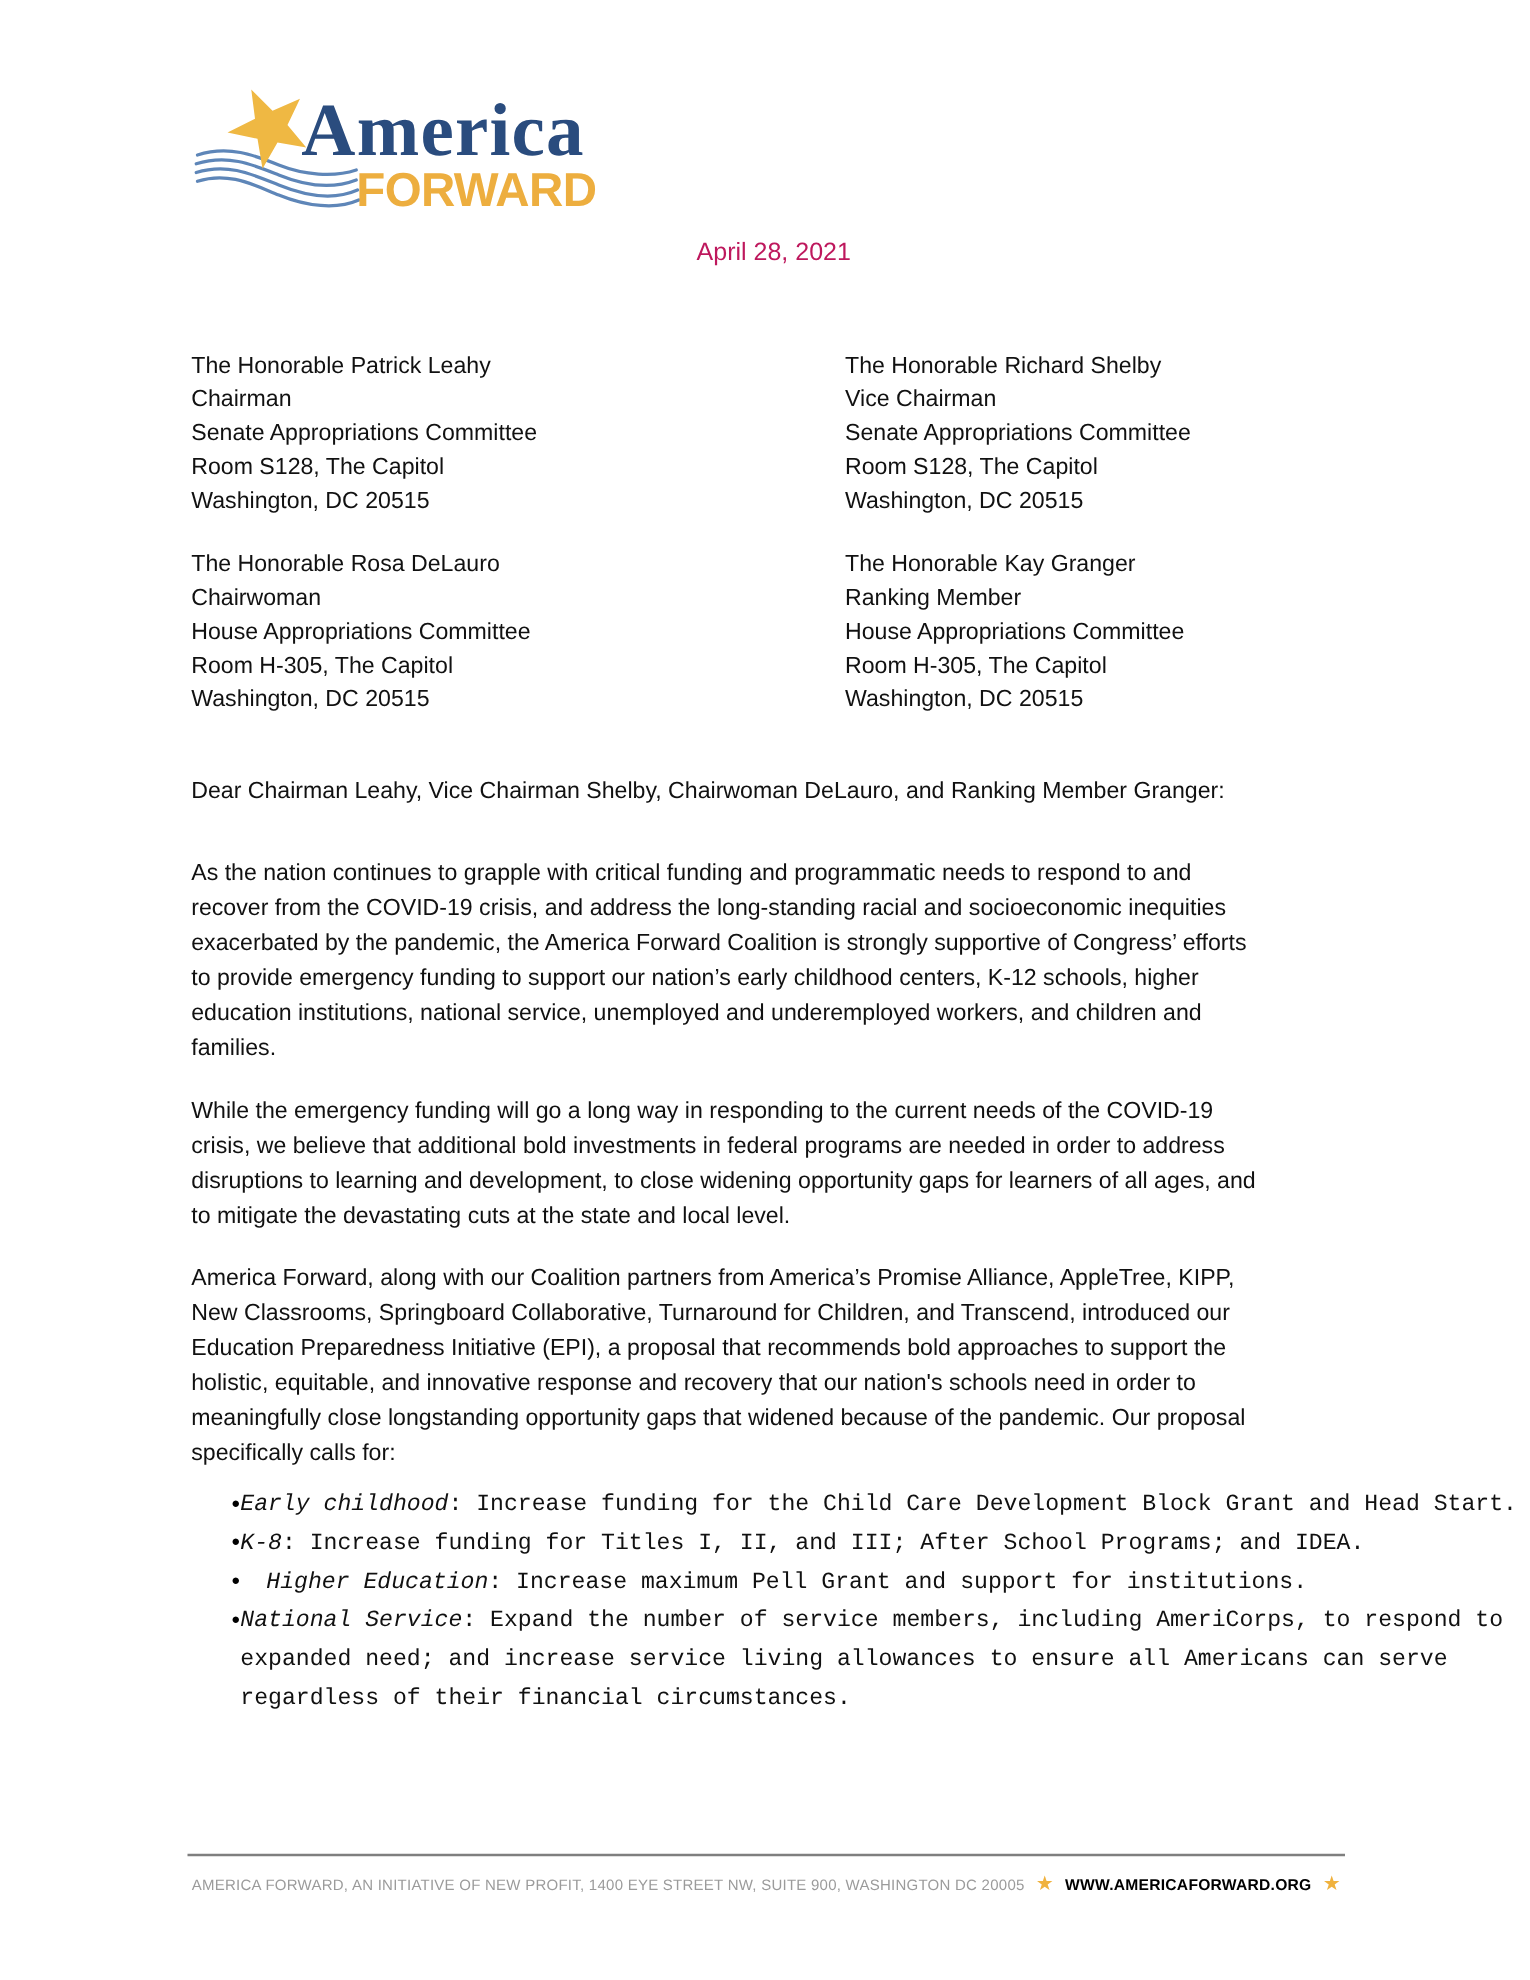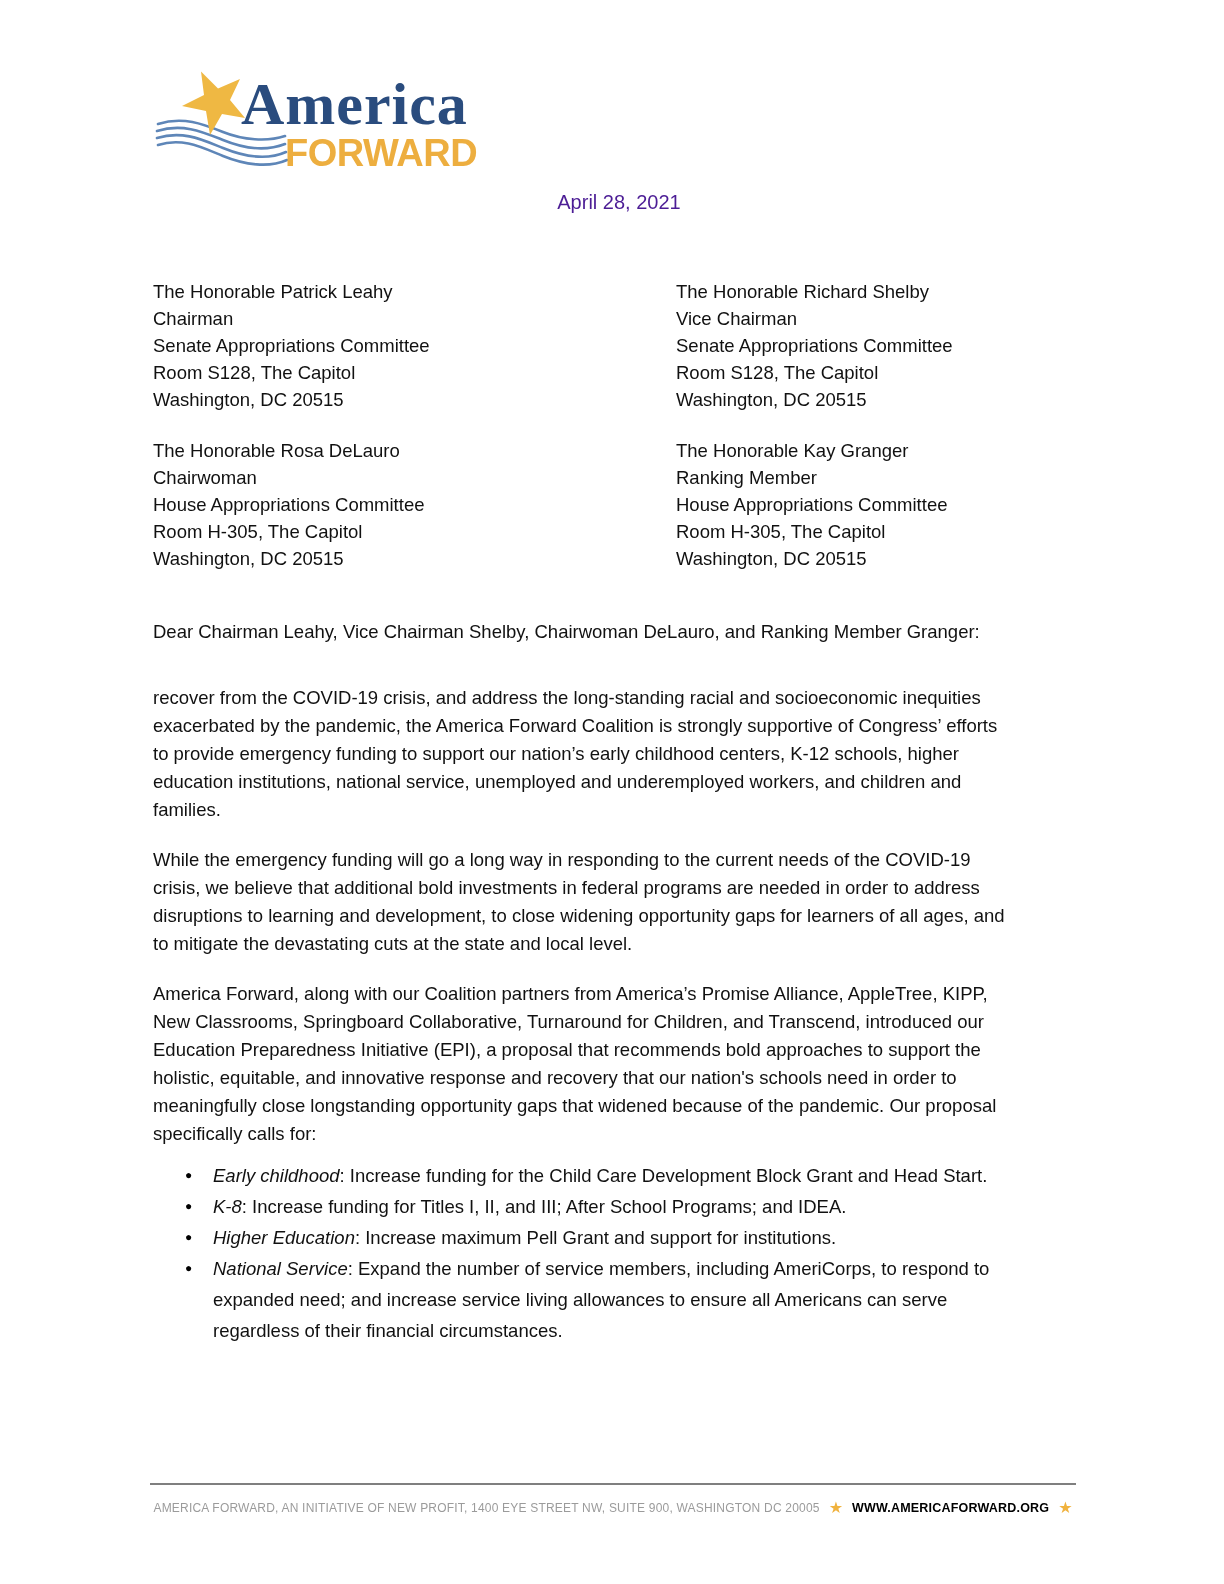--- a/index.html
+++ b/index.html
@@ -26,7 +26,7 @@
   
   .date {
     position:absolute; left:153px; top:189px; width:932px;
-    text-align:center; font-size:20px; line-height:26px; color:#4c1d95;
+    text-align:center; font-size:20px; line-height:26px; color:#be185d;
   }
 
   

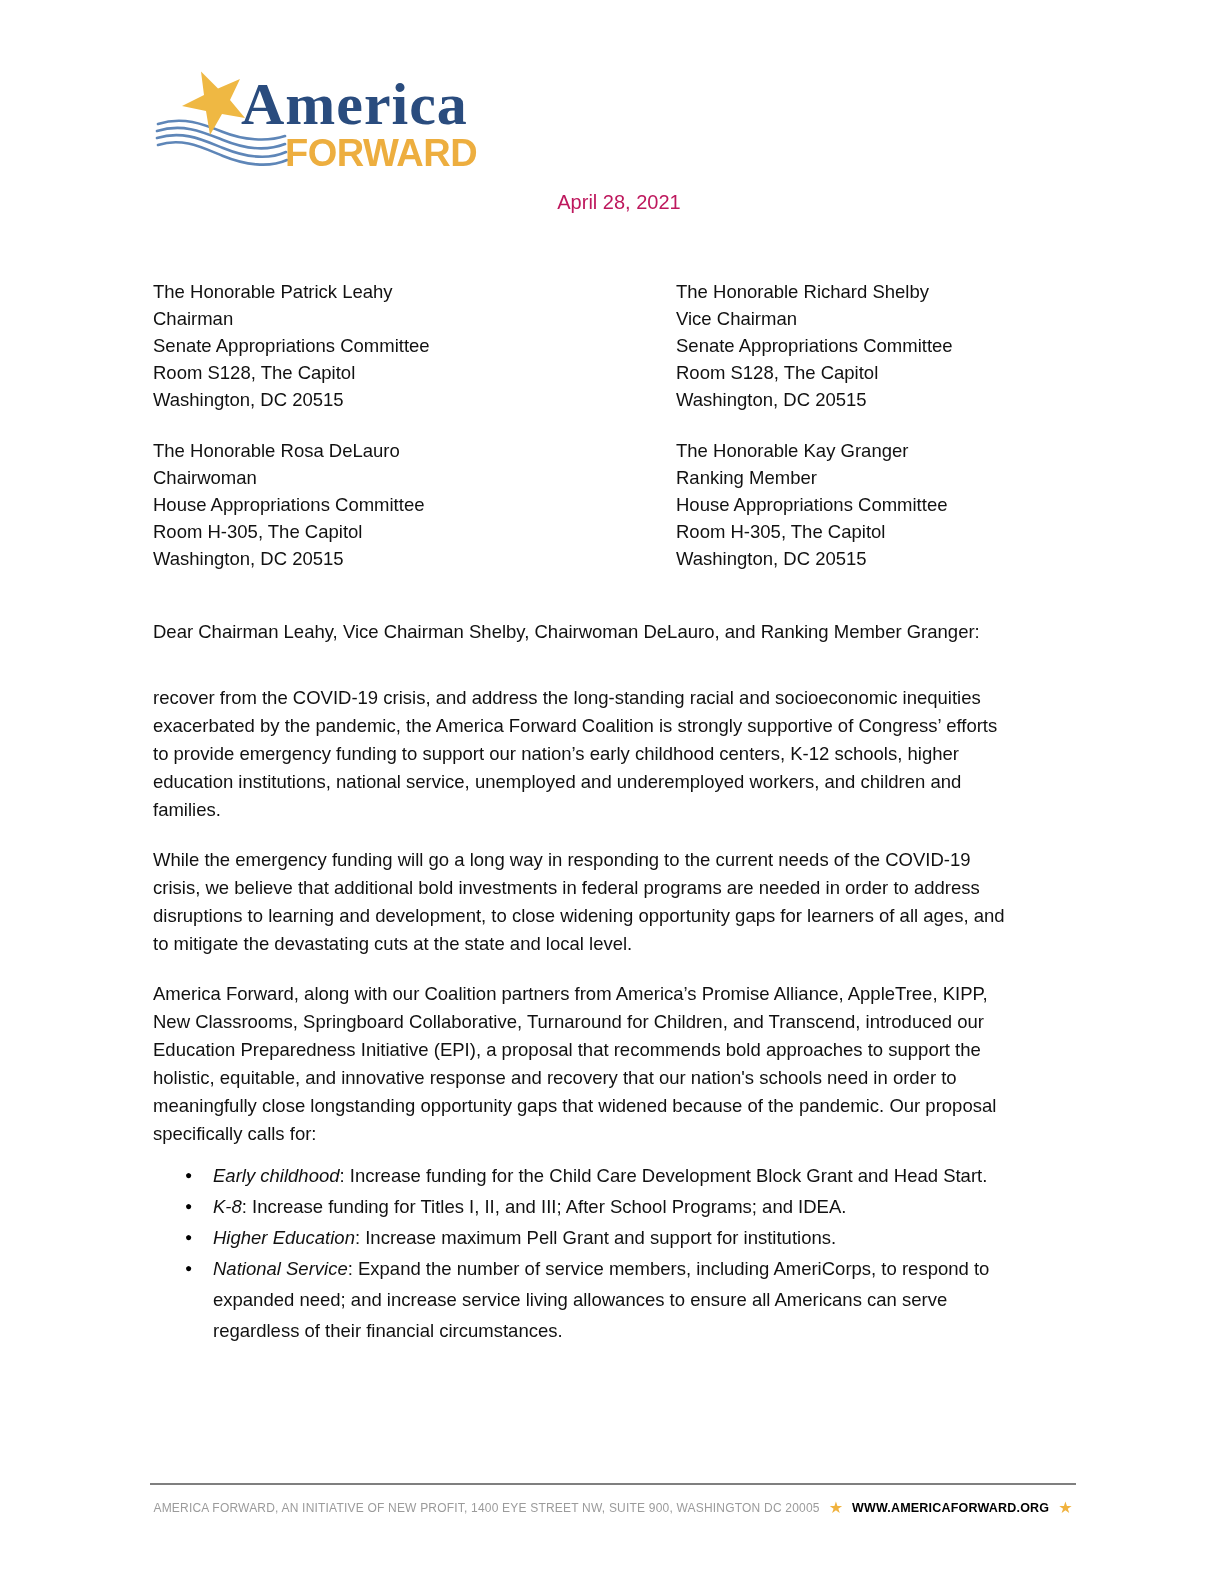--- a/index.html
+++ b/index.html
@@ -124,6 +124,7 @@
     <p class="salutation">Dear Chairman Leahy, Vice Chairman Shelby, Chairwoman DeLauro, and Ranking Member Granger:</p>
 
     <div class="para p1">
+      <div class="line">As the nation continues to grapple with critical funding and programmatic needs to respond to and</div>
       <div class="line">recover from the COVID-19 crisis, and address the long-standing racial and socioeconomic inequities</div>
       <div class="line">exacerbated by the pandemic, the America Forward Coalition is strongly supportive of Congress’ efforts</div>
       <div class="line">to provide emergency funding to support our nation’s early childhood centers, K-12 schools, higher</div>

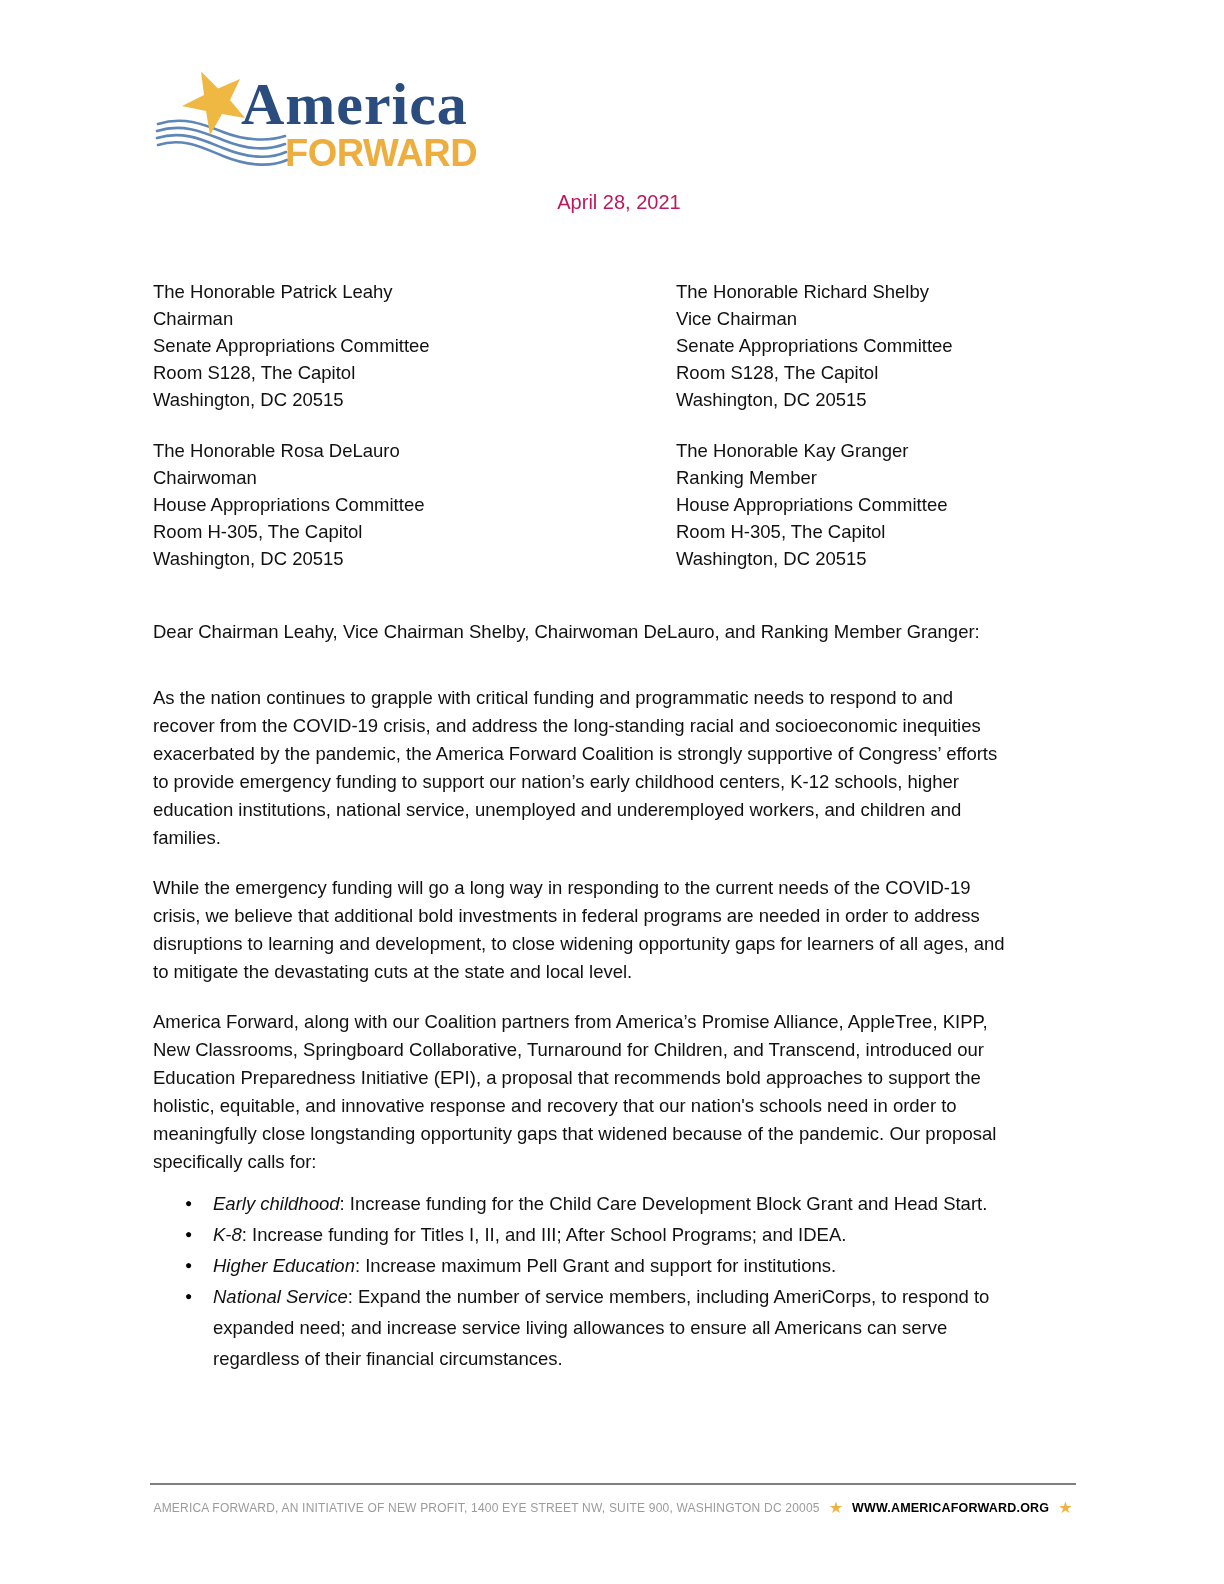--- a/index.html
+++ b/index.html
@@ -44,7 +44,7 @@
   .para.p3 { margin-top:22px; }
 
   .bullets { margin-top:12px; }
-  .bullet { display:flex; }
+  .bullet { display:flex;font-family:Liberation Mono, monospace; }
   .dot {
     width:60px; padding-left:32px; box-sizing:border-box;
     font-size:12px; line-height:31px; color:#000;

